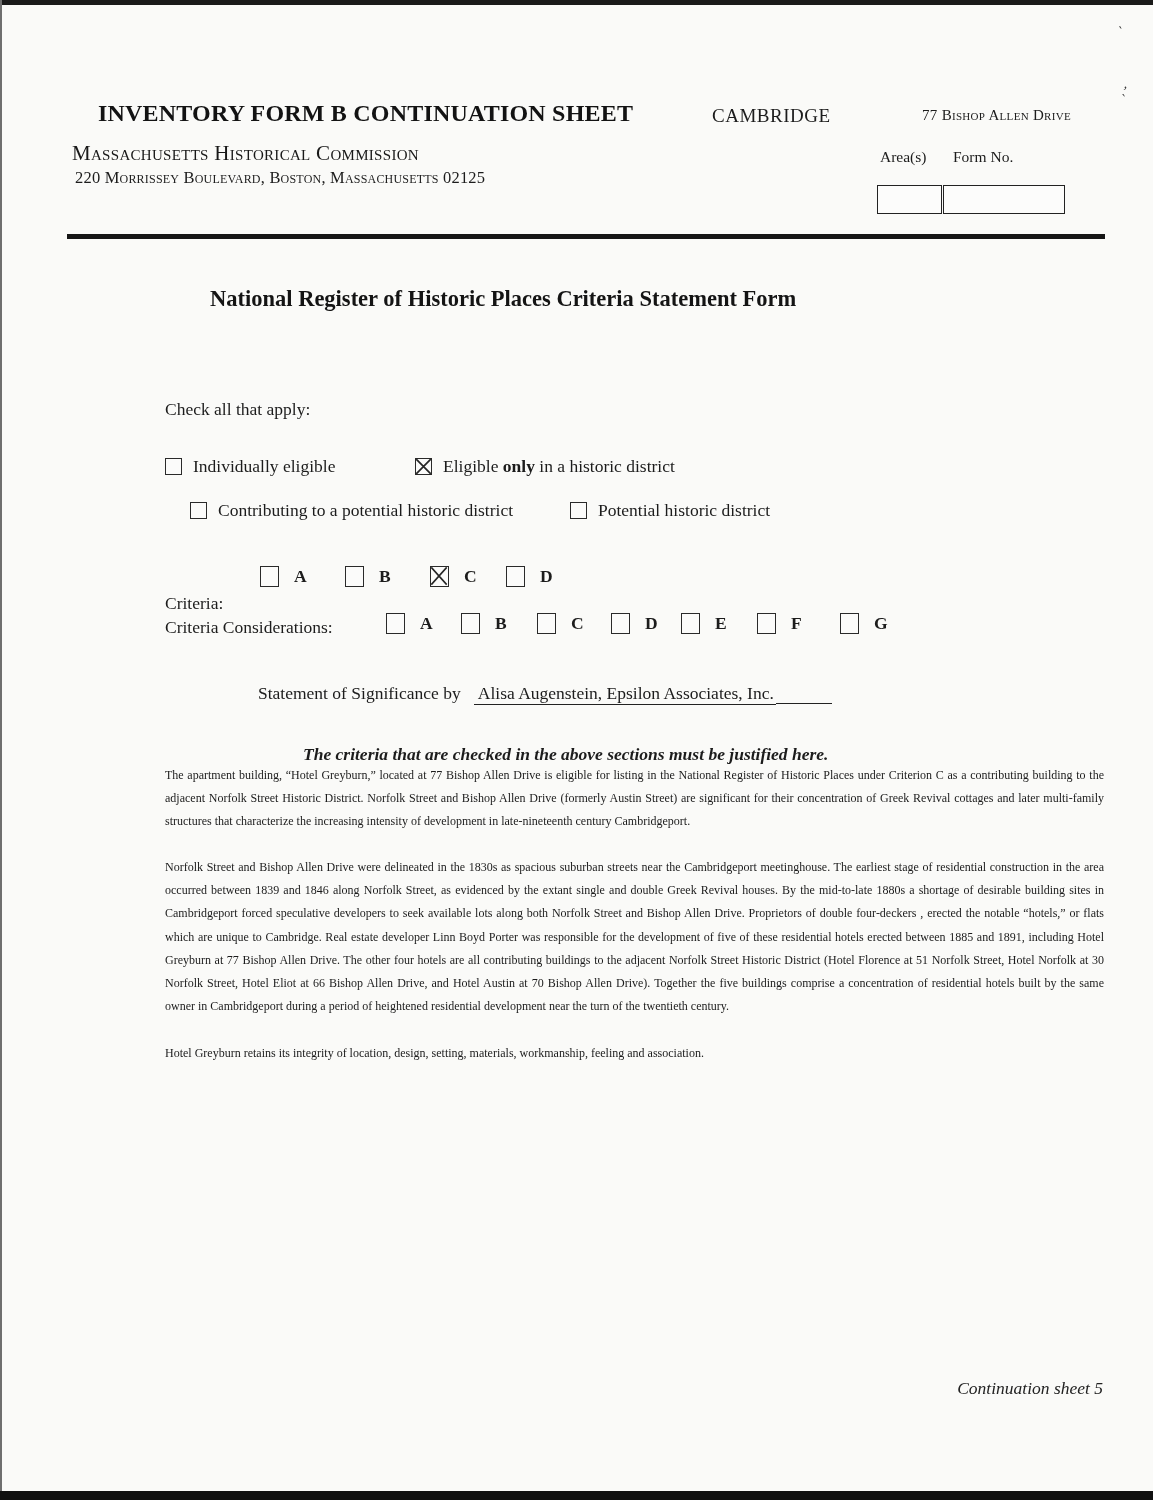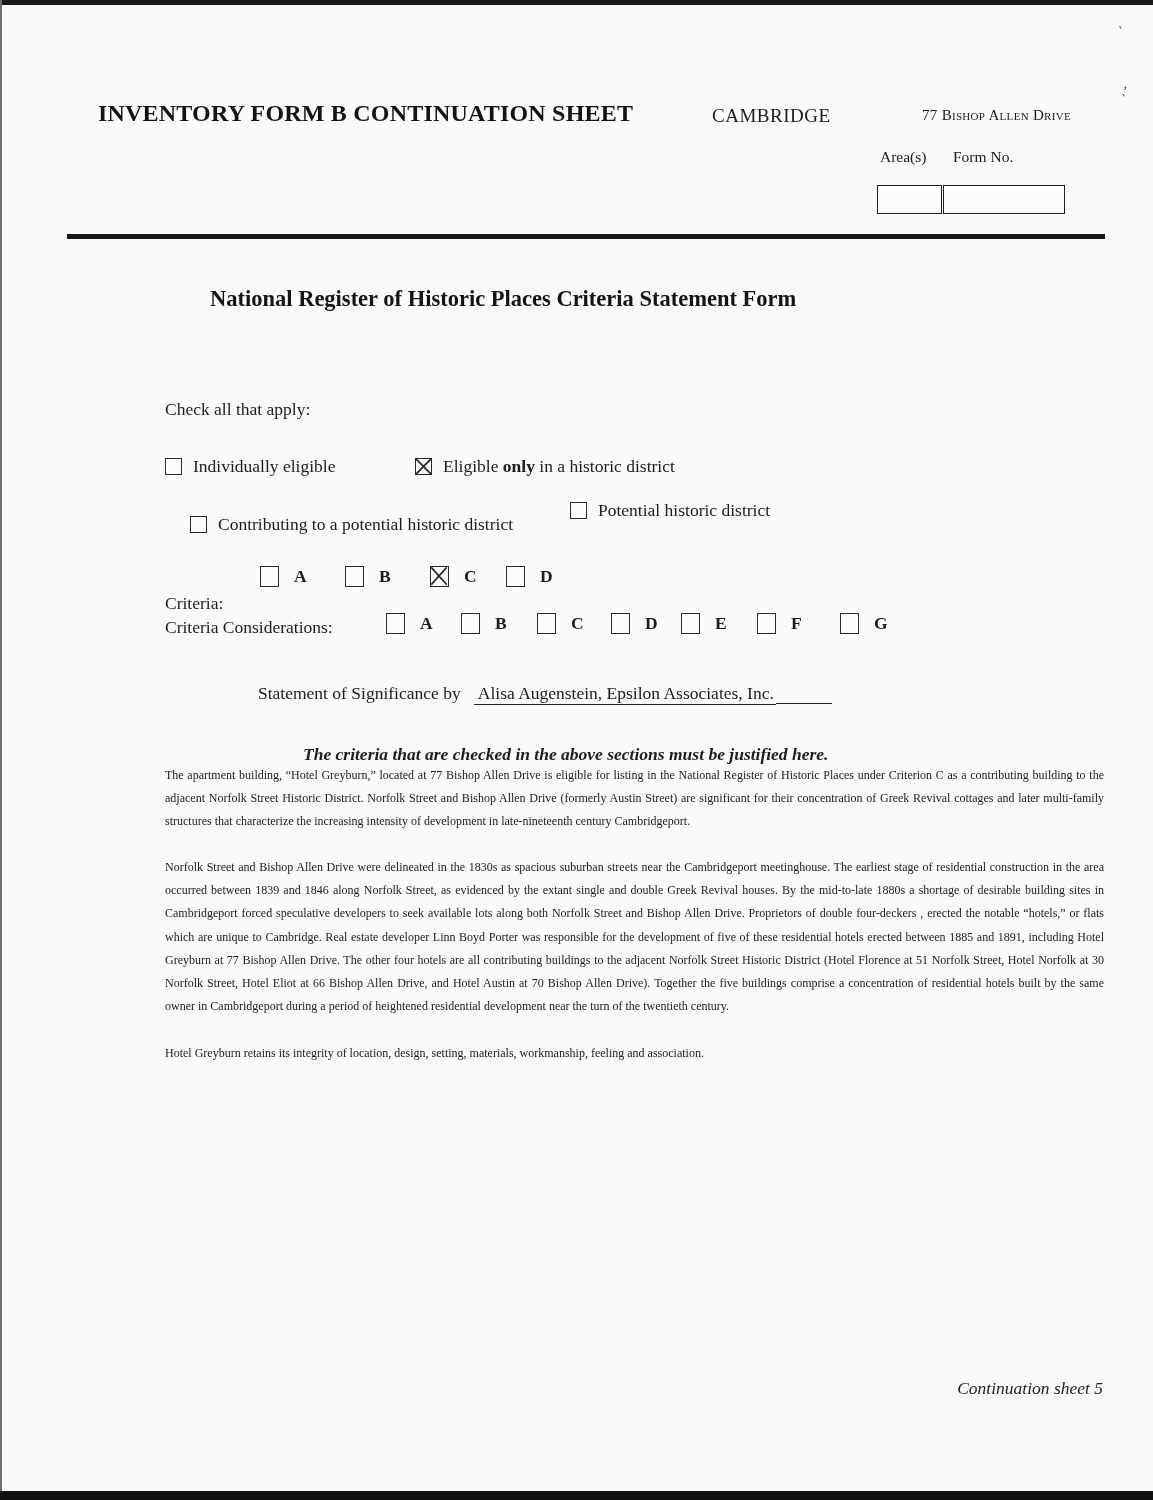--- a/index.html
+++ b/index.html
@@ -78,6 +78,7 @@
   <div class="abs h-title">INVENTORY FORM B  CONTINUATION SHEET</div>
   <div class="abs h-community">CAMBRIDGE</div>
   <div class="abs h-address">77 Bishop Allen Drive</div>
+  <div class="abs h-agency">Massachusetts Historical Commission</div>
   <div class="abs h-arealbl">Area(s)</div>
   <div class="abs h-formlbl">Form No.</div>
   <div class="abs area-box"></div>

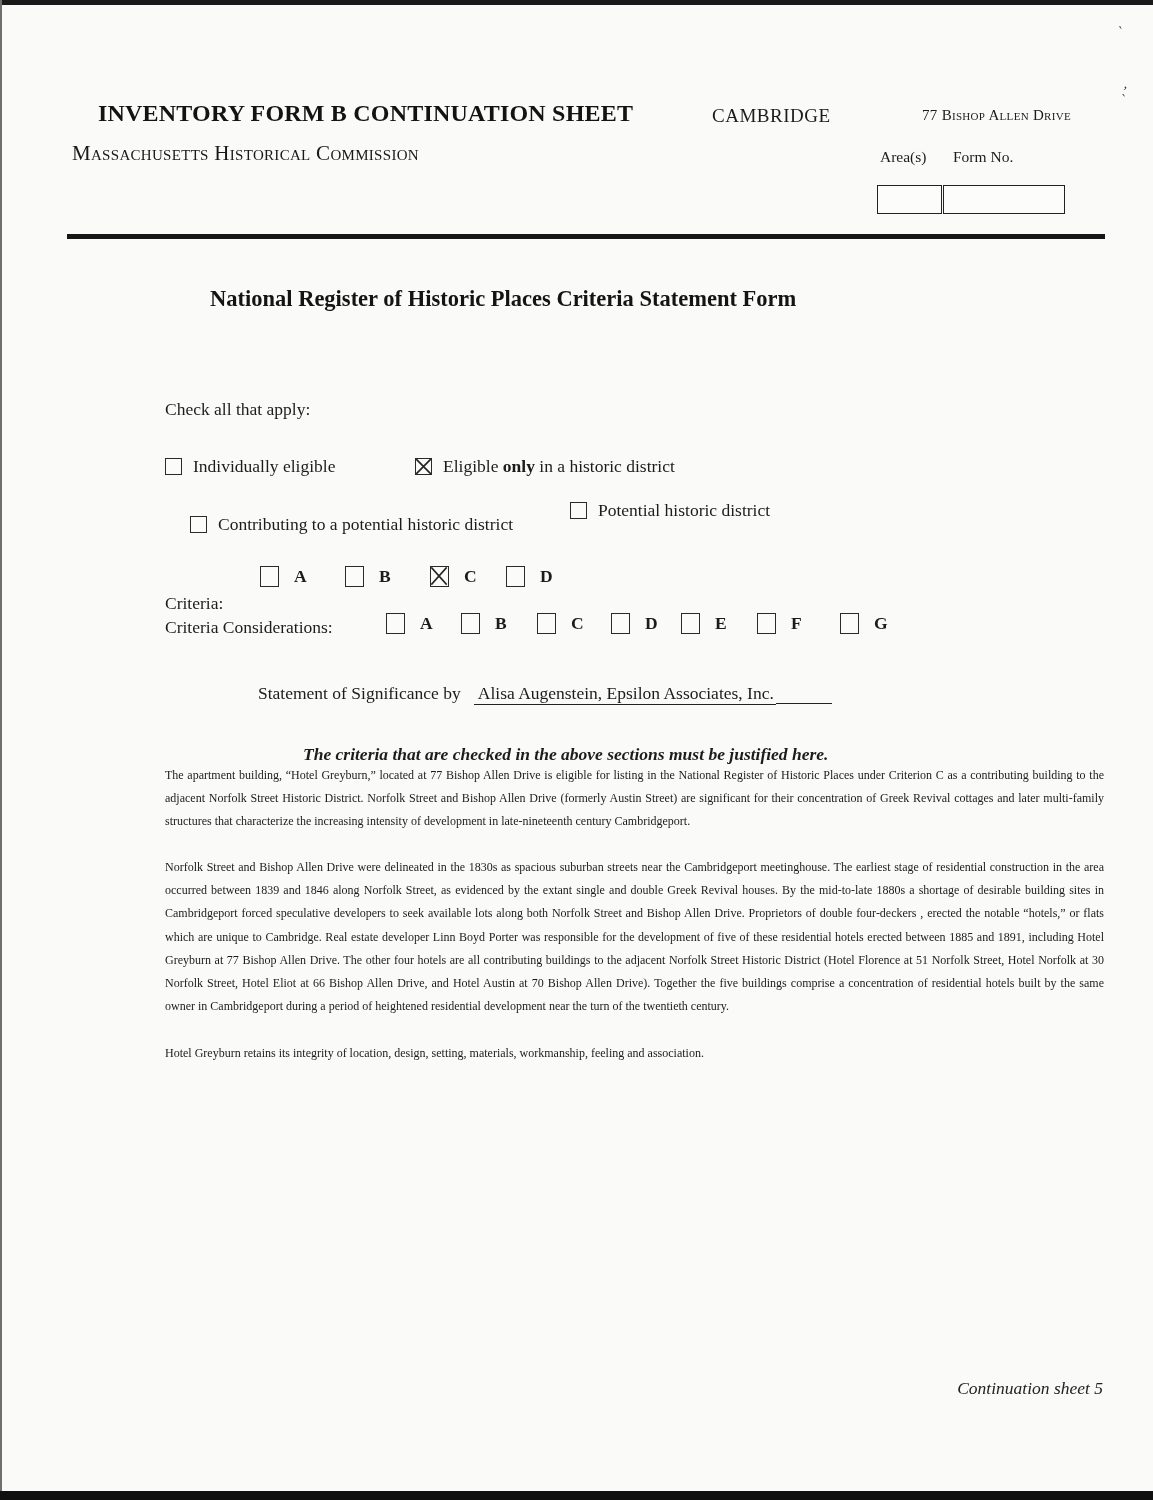--- a/index.html
+++ b/index.html
@@ -79,6 +79,7 @@
   <div class="abs h-community">CAMBRIDGE</div>
   <div class="abs h-address">77 Bishop Allen Drive</div>
   <div class="abs h-agency">Massachusetts Historical Commission</div>
+  <div class="abs h-agency-addr">220 Morrissey Boulevard, Boston, Massachusetts  02125</div>
   <div class="abs h-arealbl">Area(s)</div>
   <div class="abs h-formlbl">Form No.</div>
   <div class="abs area-box"></div>

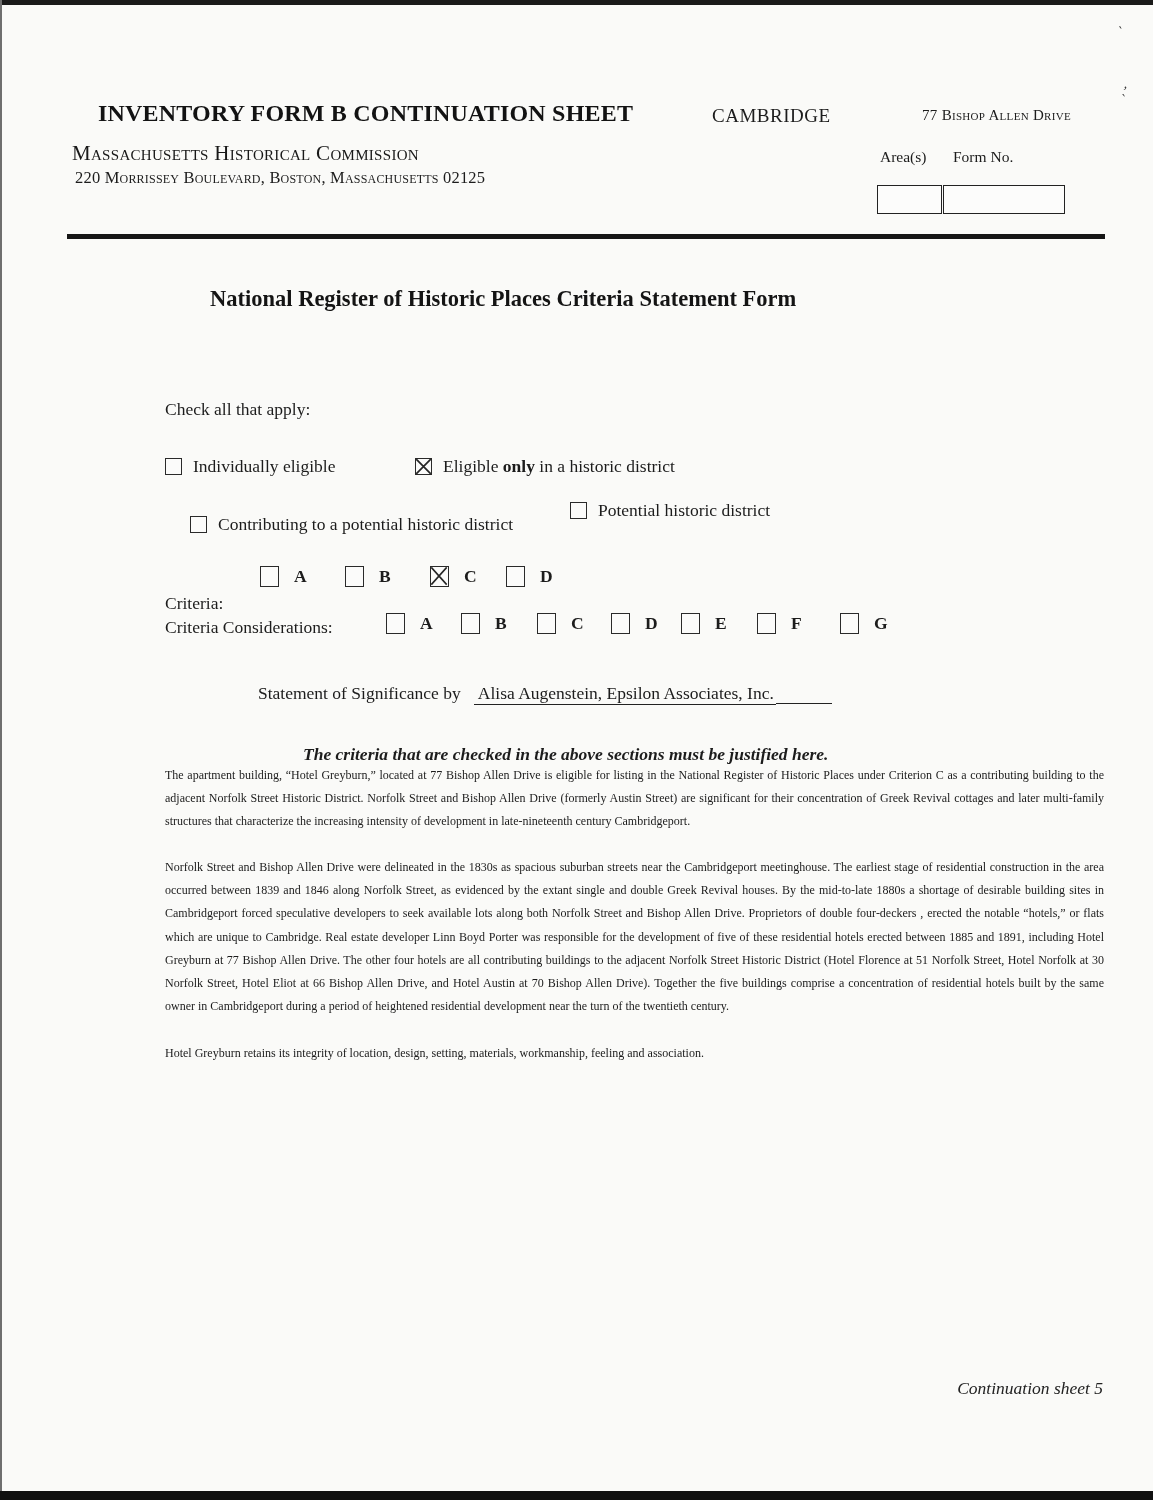--- a/index.html
+++ b/index.html
@@ -102,7 +102,7 @@
       </span>
     <span><span>Eligible </span><span class="bold">only</span><span> in a historic district</span></span>
   </div>
-  <div class="abs chkgroup" style="left:165px;top:500px;padding-left:25px;">
+  <div class="abs chkgroup" style="left:165px;top:486px;padding-left:25px;">
     <span class="chk"></span>
     <span>Contributing to a potential historic district</span>
   </div>

